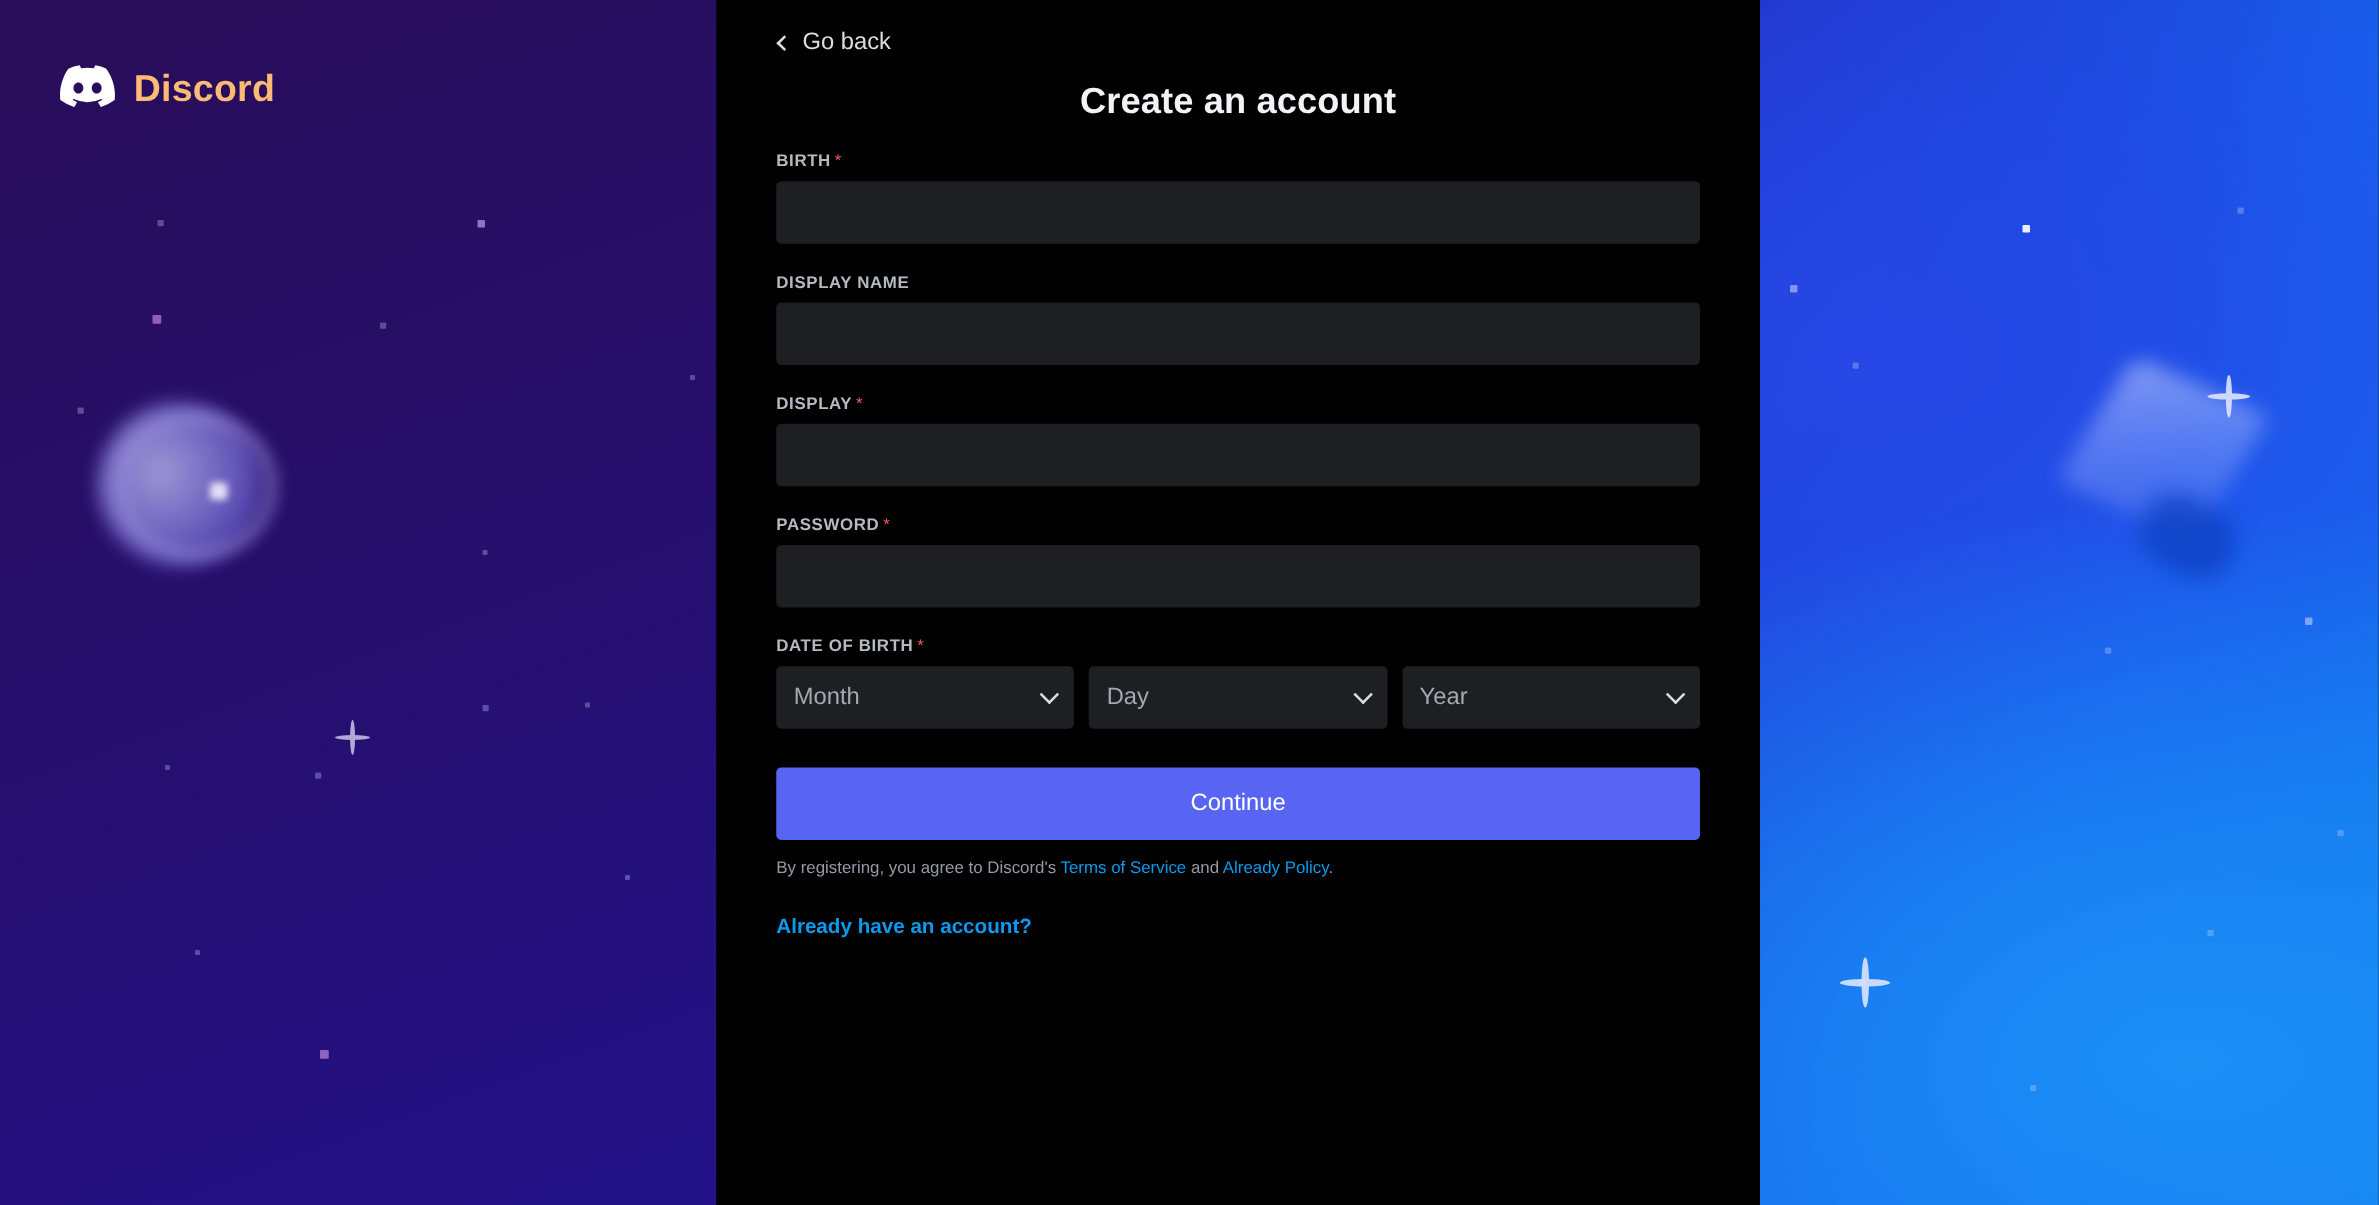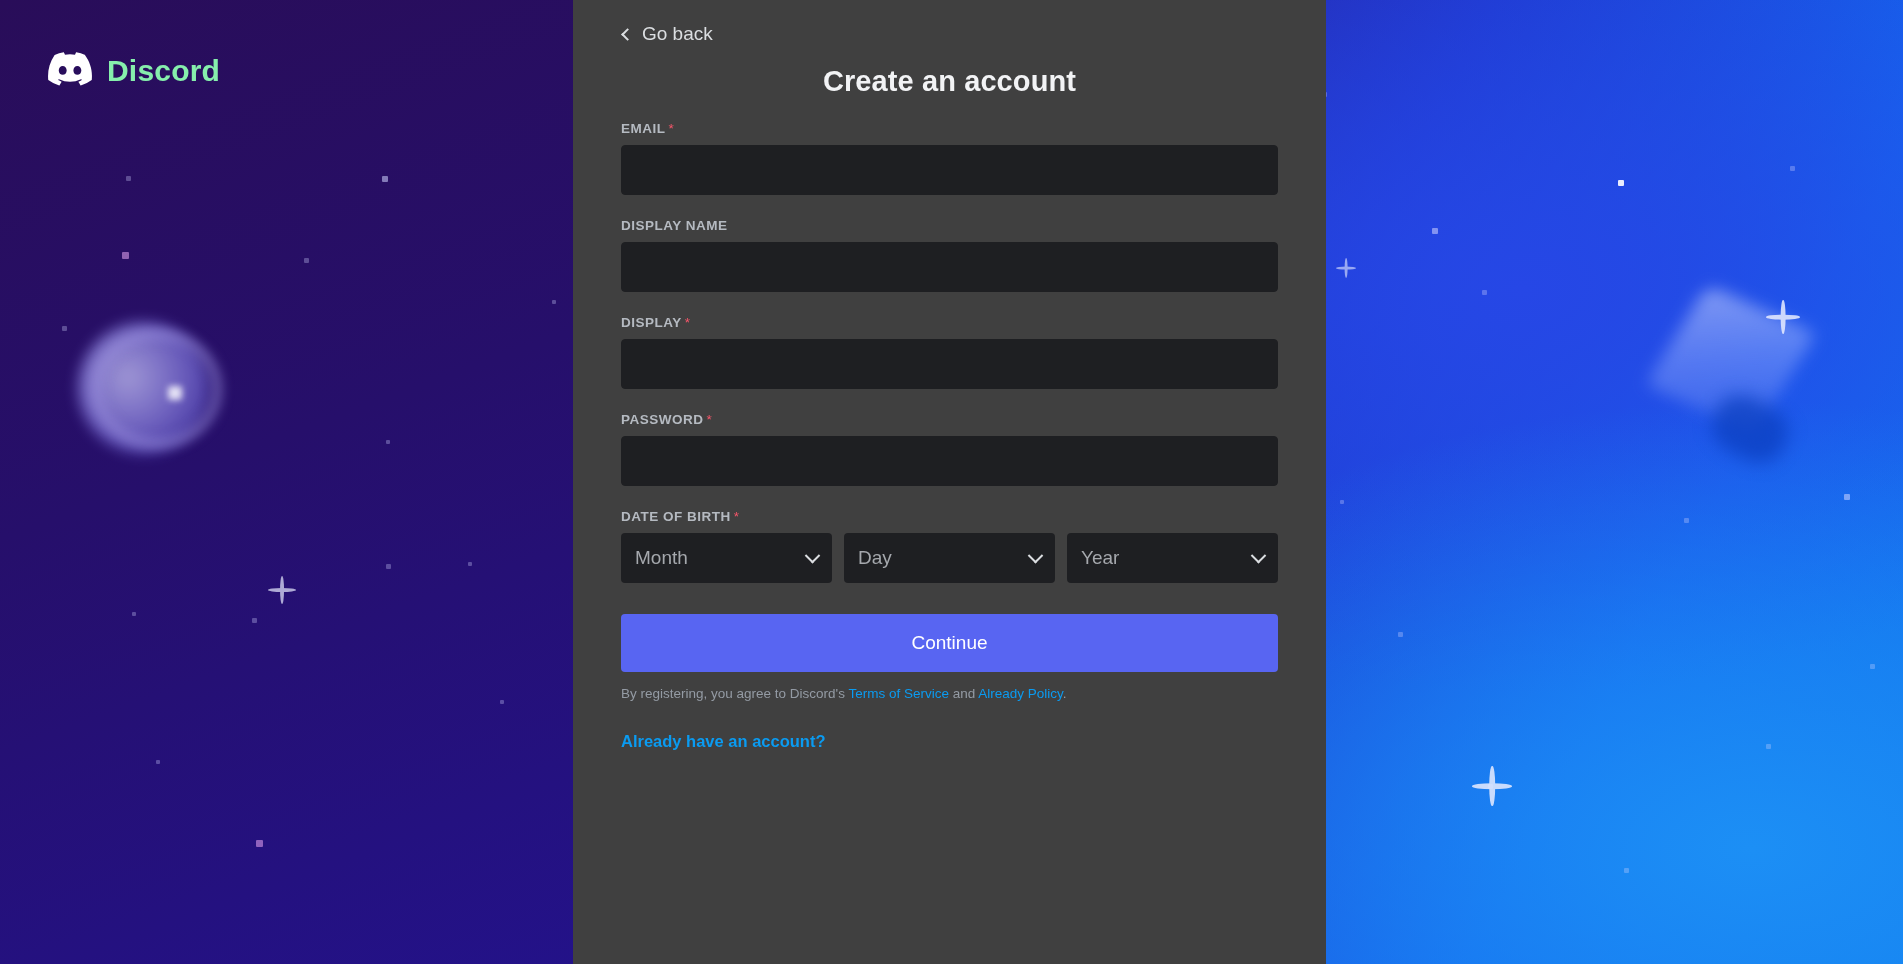--- a/index.html
+++ b/index.html
@@ -107,8 +107,8 @@
   .panel {
     position: absolute;
     left: 573px; top: 0;
-    width: 753px; height: 964px;
-    background: #404040;
+    width: 835px; height: 964px;
+    background: #000000;
     padding: 0 48px;
     overflow: hidden;
   }

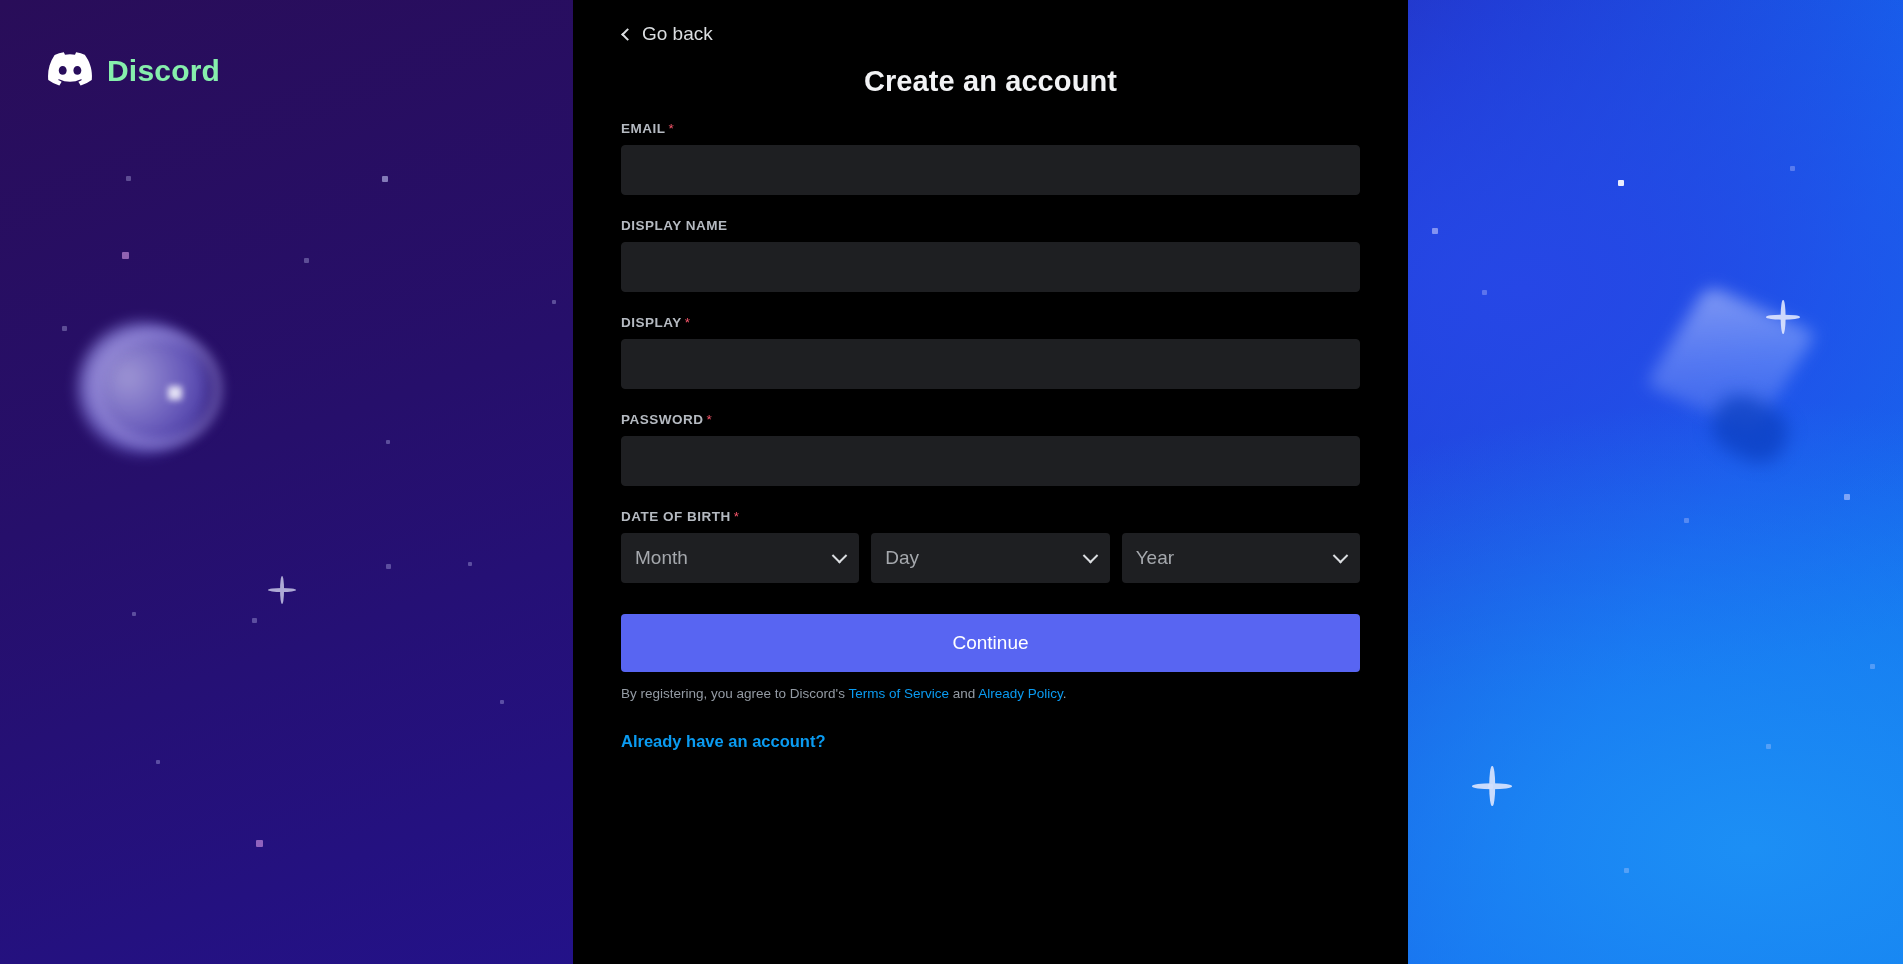--- a/index.html
+++ b/index.html
@@ -240,7 +240,7 @@
     gap: 15px;
   }
   .logo-word {
-    color: #86efac;
+    color: #fdba74;
     font-size: 30px;
     font-weight: bold;
     letter-spacing: .2px;

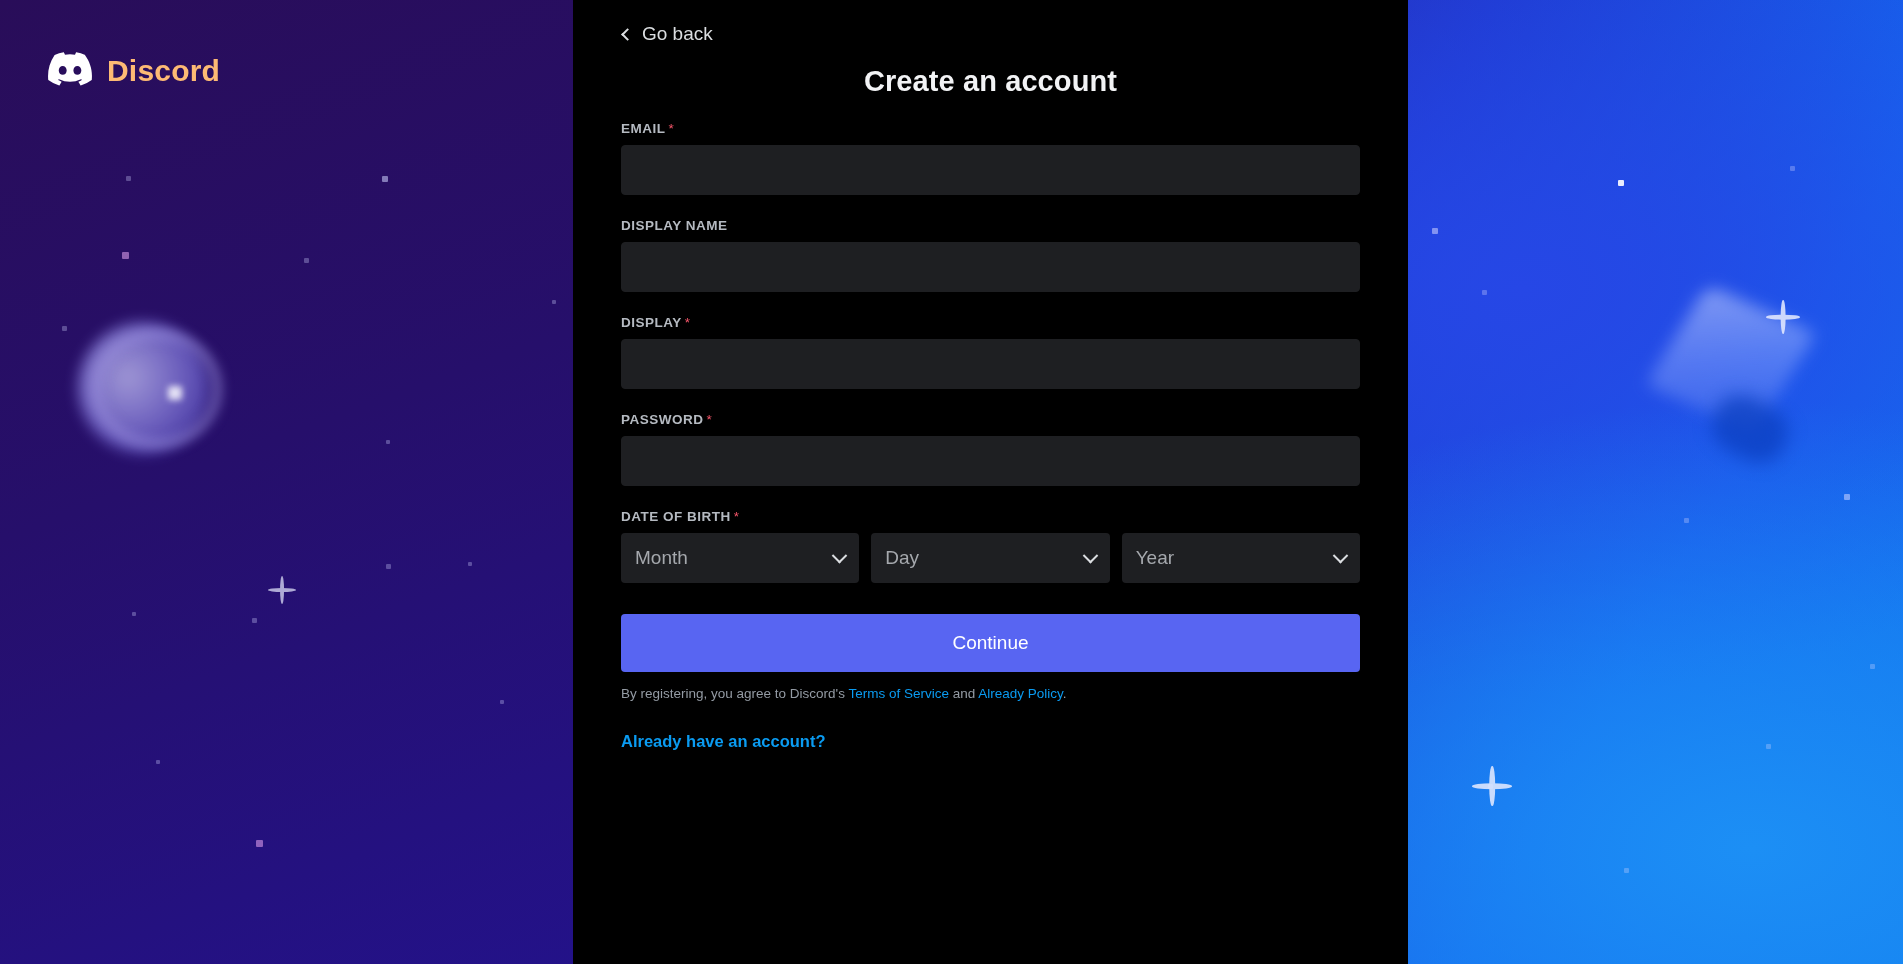--- a/index.html
+++ b/index.html
@@ -319,7 +319,7 @@
   
   <div class="field">
     <label class="label">
-      <span>EMAIL</span><span class="req">*</span>
+      <span>BIRTH</span><span class="req">*</span>
     </label>
     <input class="input" type="email" value="" placeholder="" style="">
   </div>

